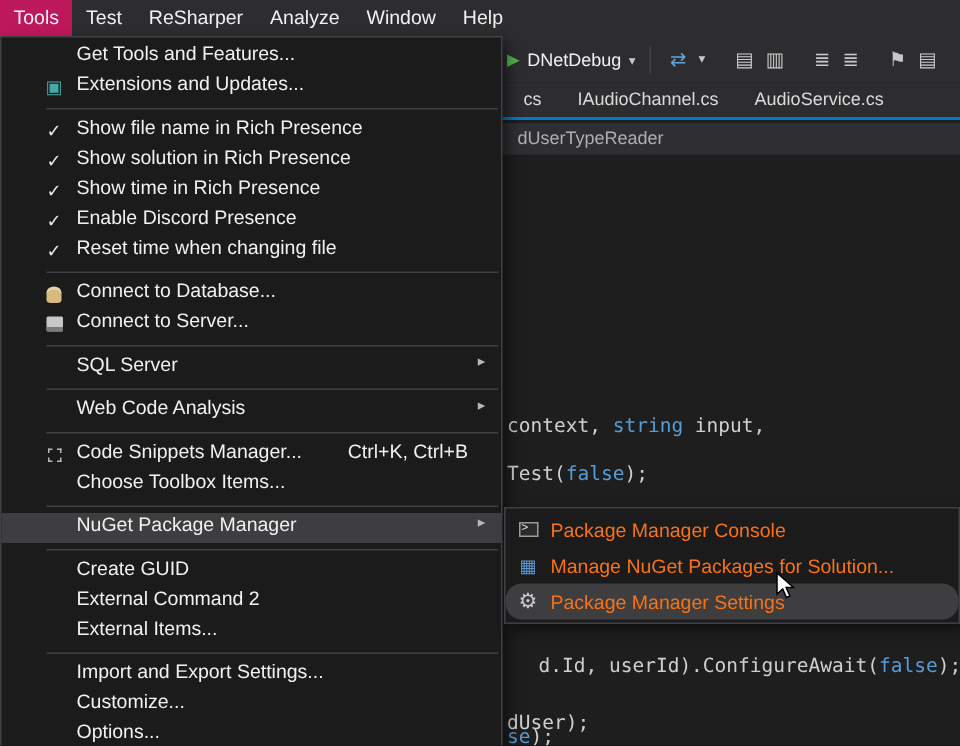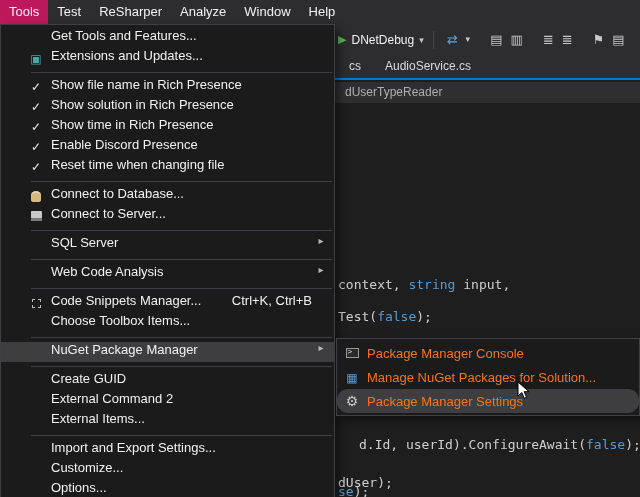--- a/index.html
+++ b/index.html
@@ -122,6 +122,7 @@
   <div class="tabstrip">
     <div class="tab-spacer"></div>
   <div class="tab">cs</div>
+      <div class="tab">IAudioChannel.cs</div>
       <div class="tab">AudioService.cs</div>
     </div>
 

